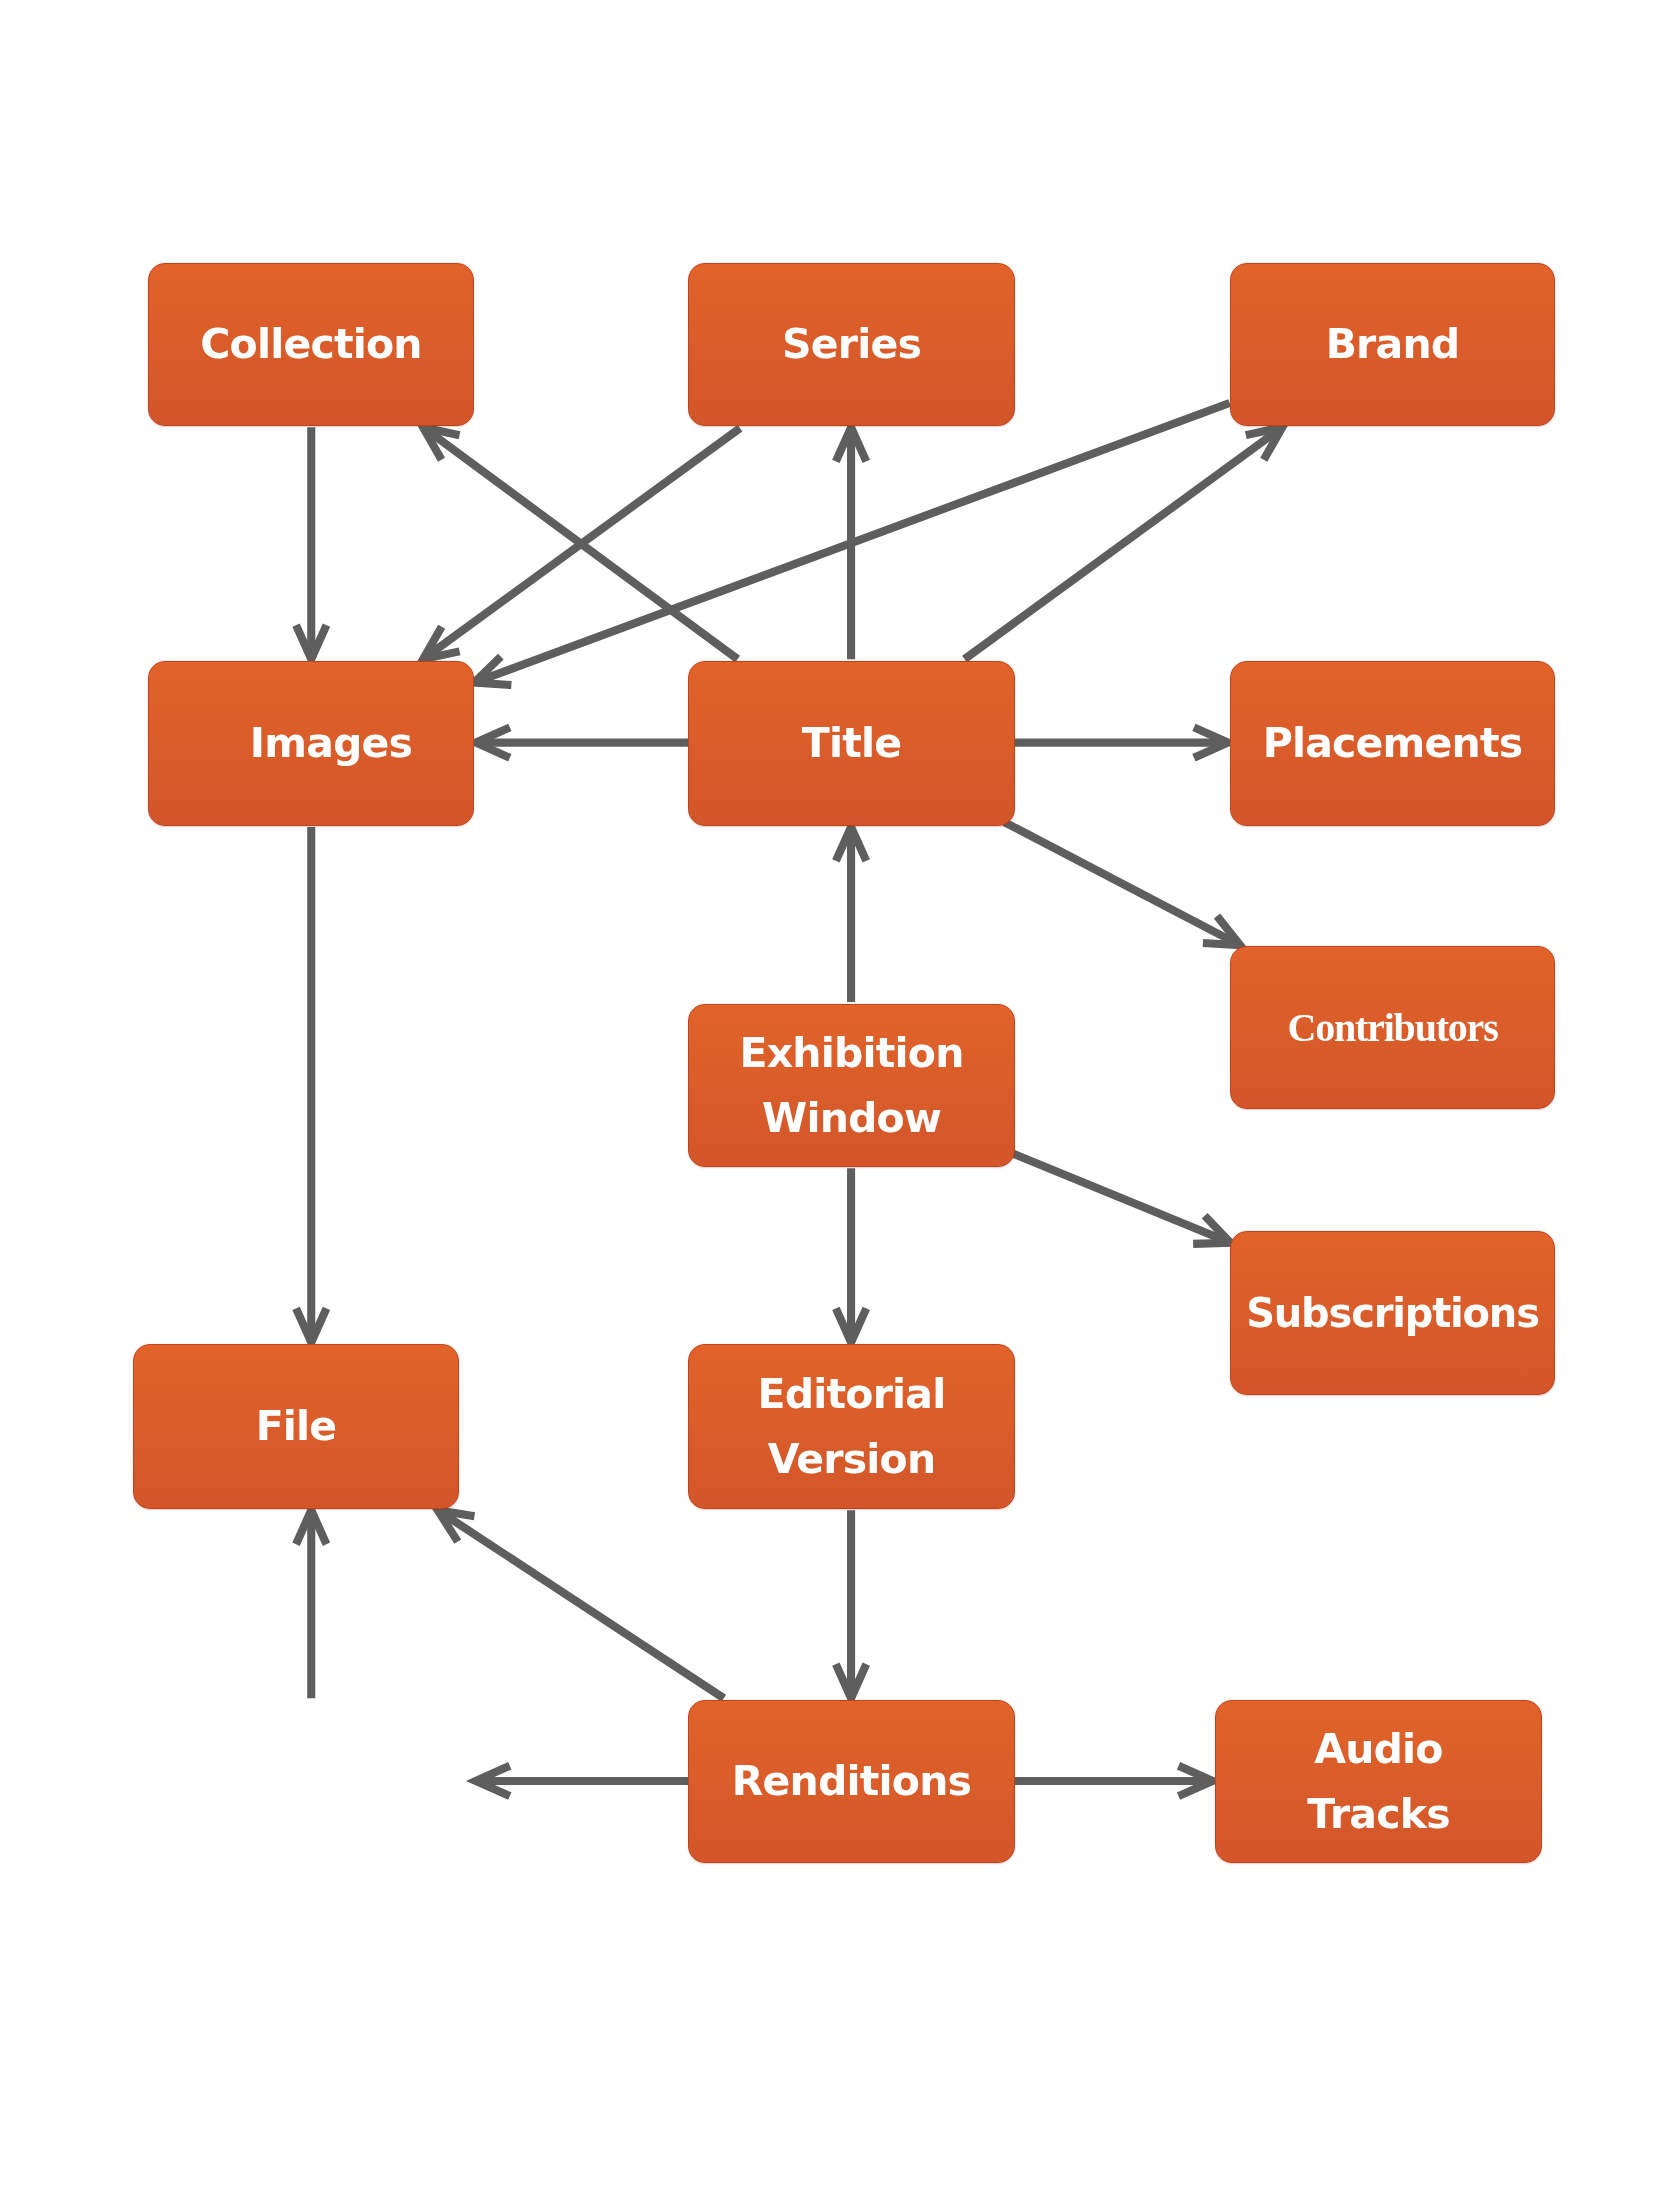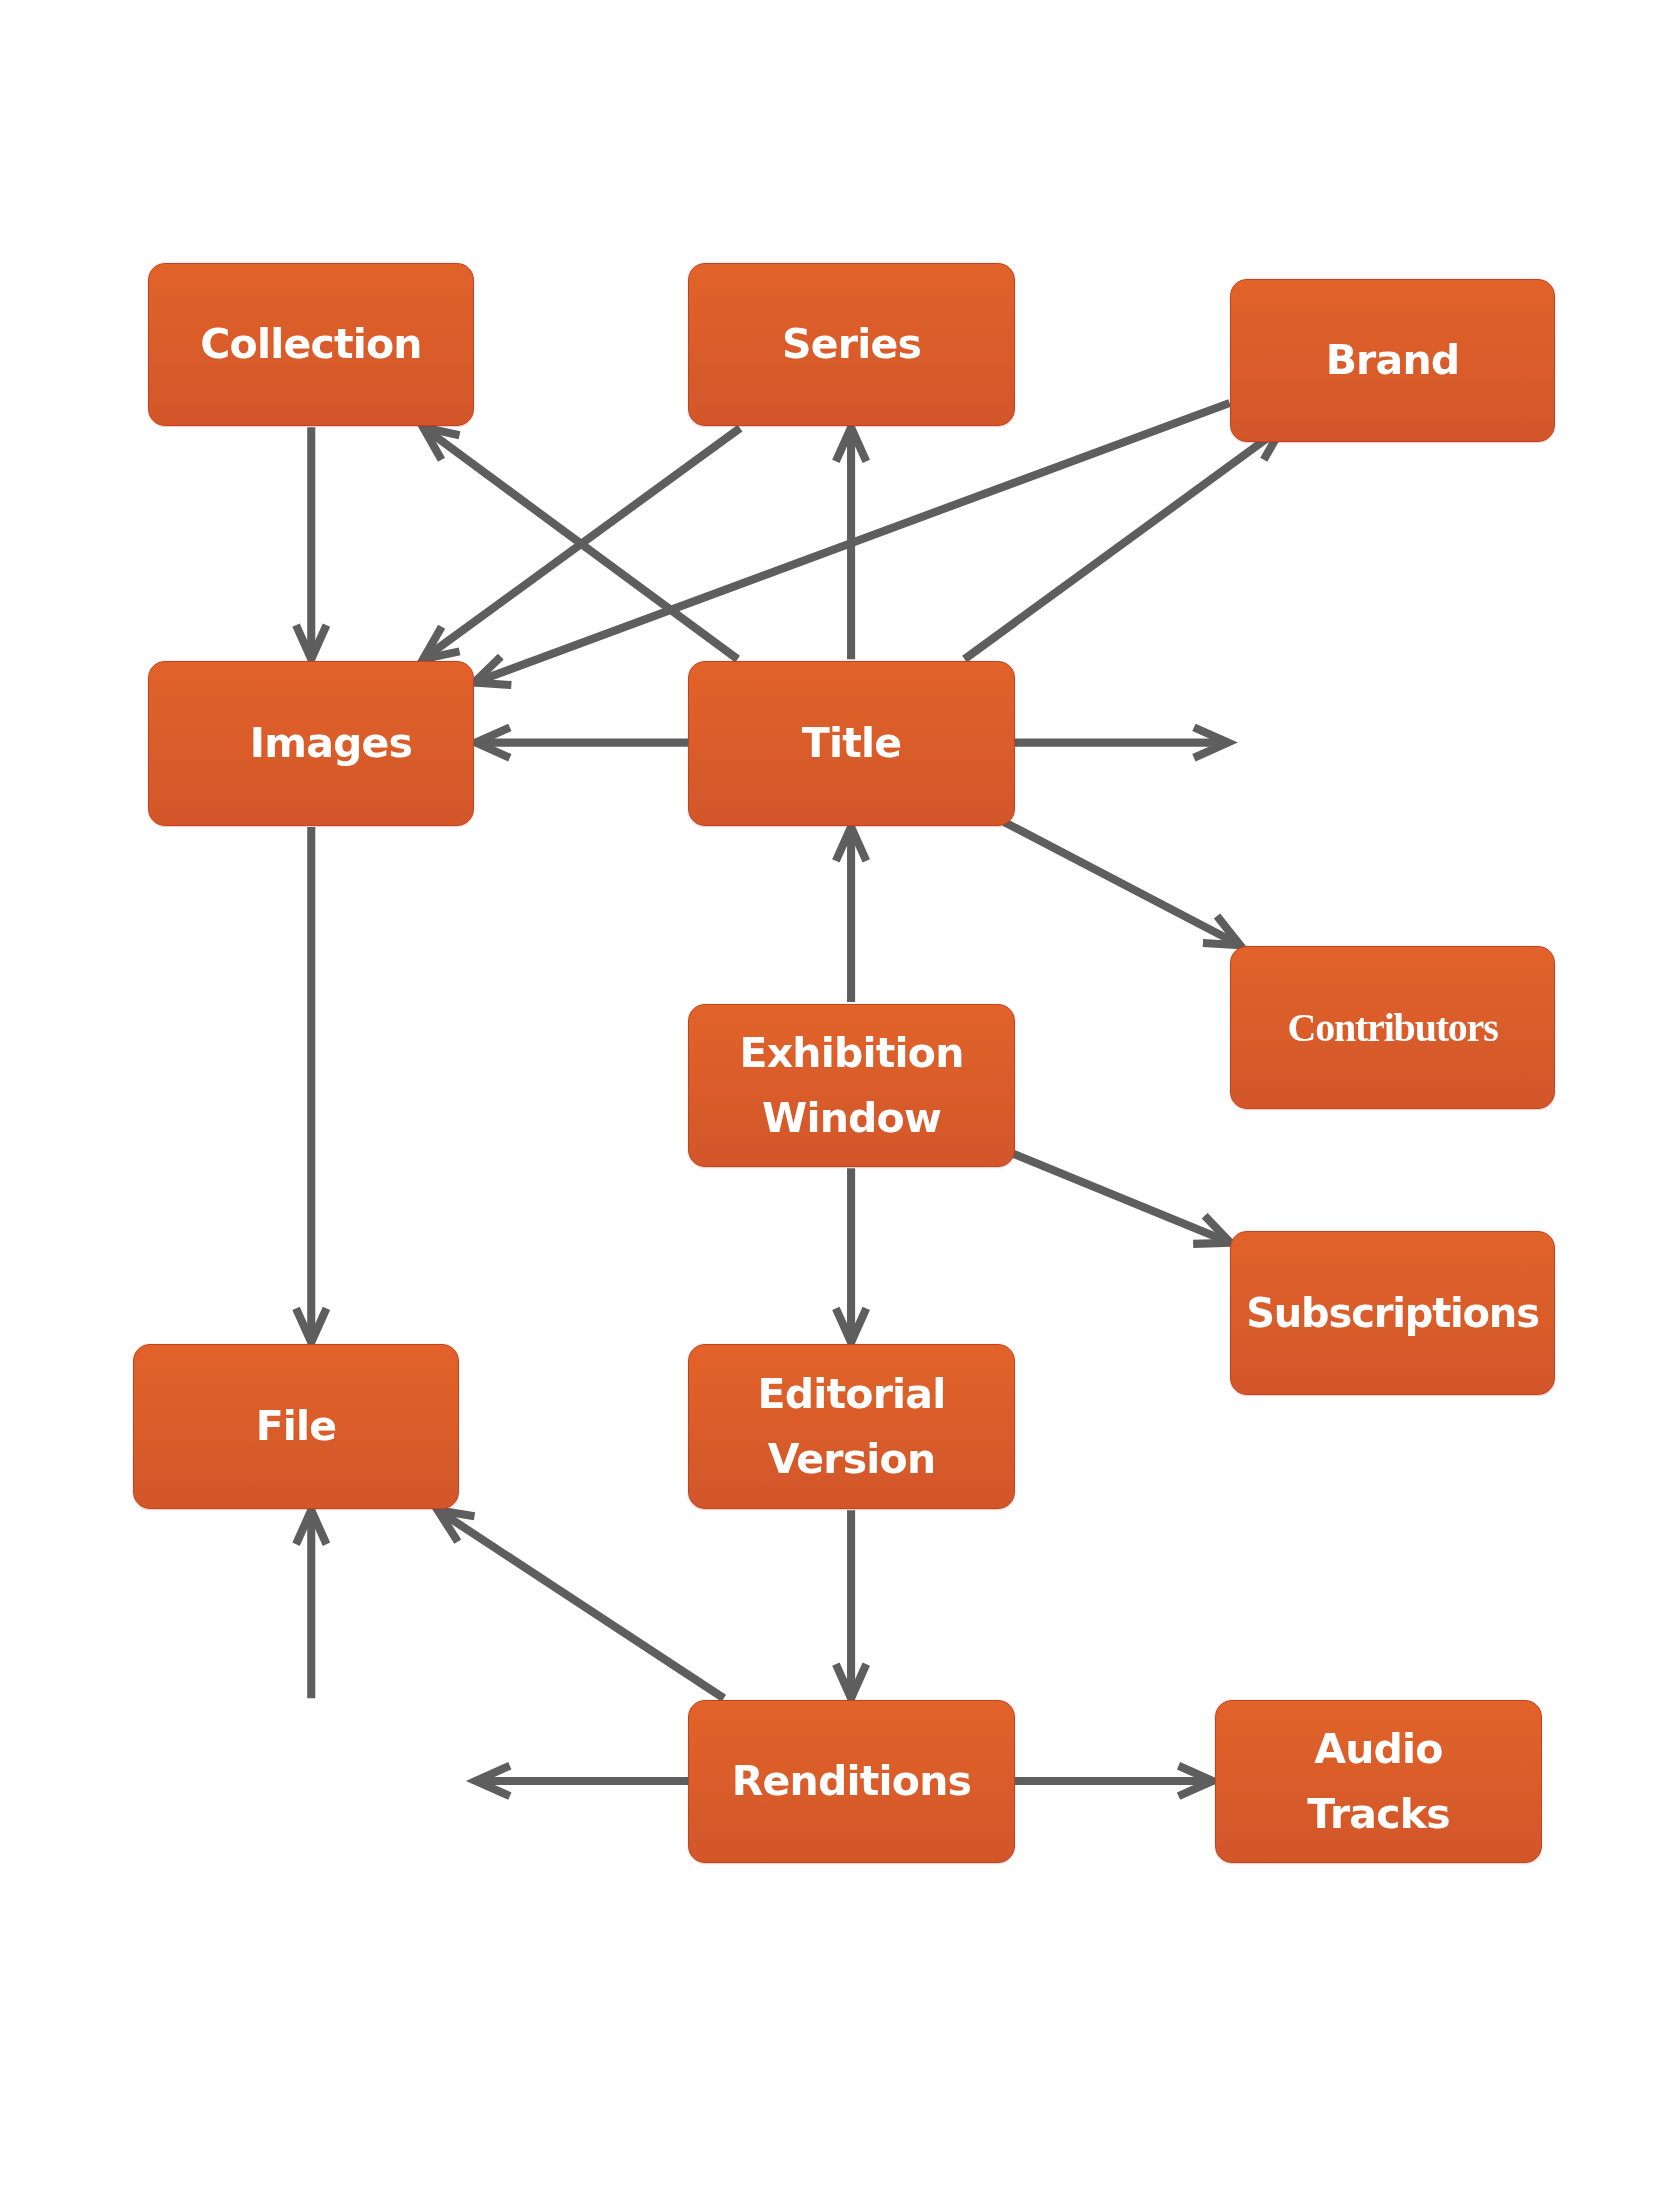--- a/index.html
+++ b/index.html
@@ -106,7 +106,7 @@
 
   <div class="node" id="n-collection" style="left: 148px; top: 263px; width: 326px; height: 163px;">Collection</div>
   <div class="node" id="n-series" style="left: 688px; top: 263px; width: 327px; height: 163px;">Series</div>
-  <div class="node" id="n-brand" style="left: 1230px; top: 263px; width: 325px; height: 163px; margin-top: 16px;">Brand</div>
+  <div class="node" id="n-brand" style="left: 1230px; top: 263px; width: 325px; height: 163px;">Brand</div>
   <div class="node" id="n-images" style="left: 148px; top: 661px; width: 326px; height: 165px; padding-left: 40px;">Images</div>
   <div class="node" id="n-title" style="left: 688px; top: 661px; width: 327px; height: 165px;">Title</div>
   <div class="node small-text" id="n-contributors" style="left: 1230px; top: 946px; width: 325px; height: 163px; font-family: Liberation Serif, serif;">Contributors</div>

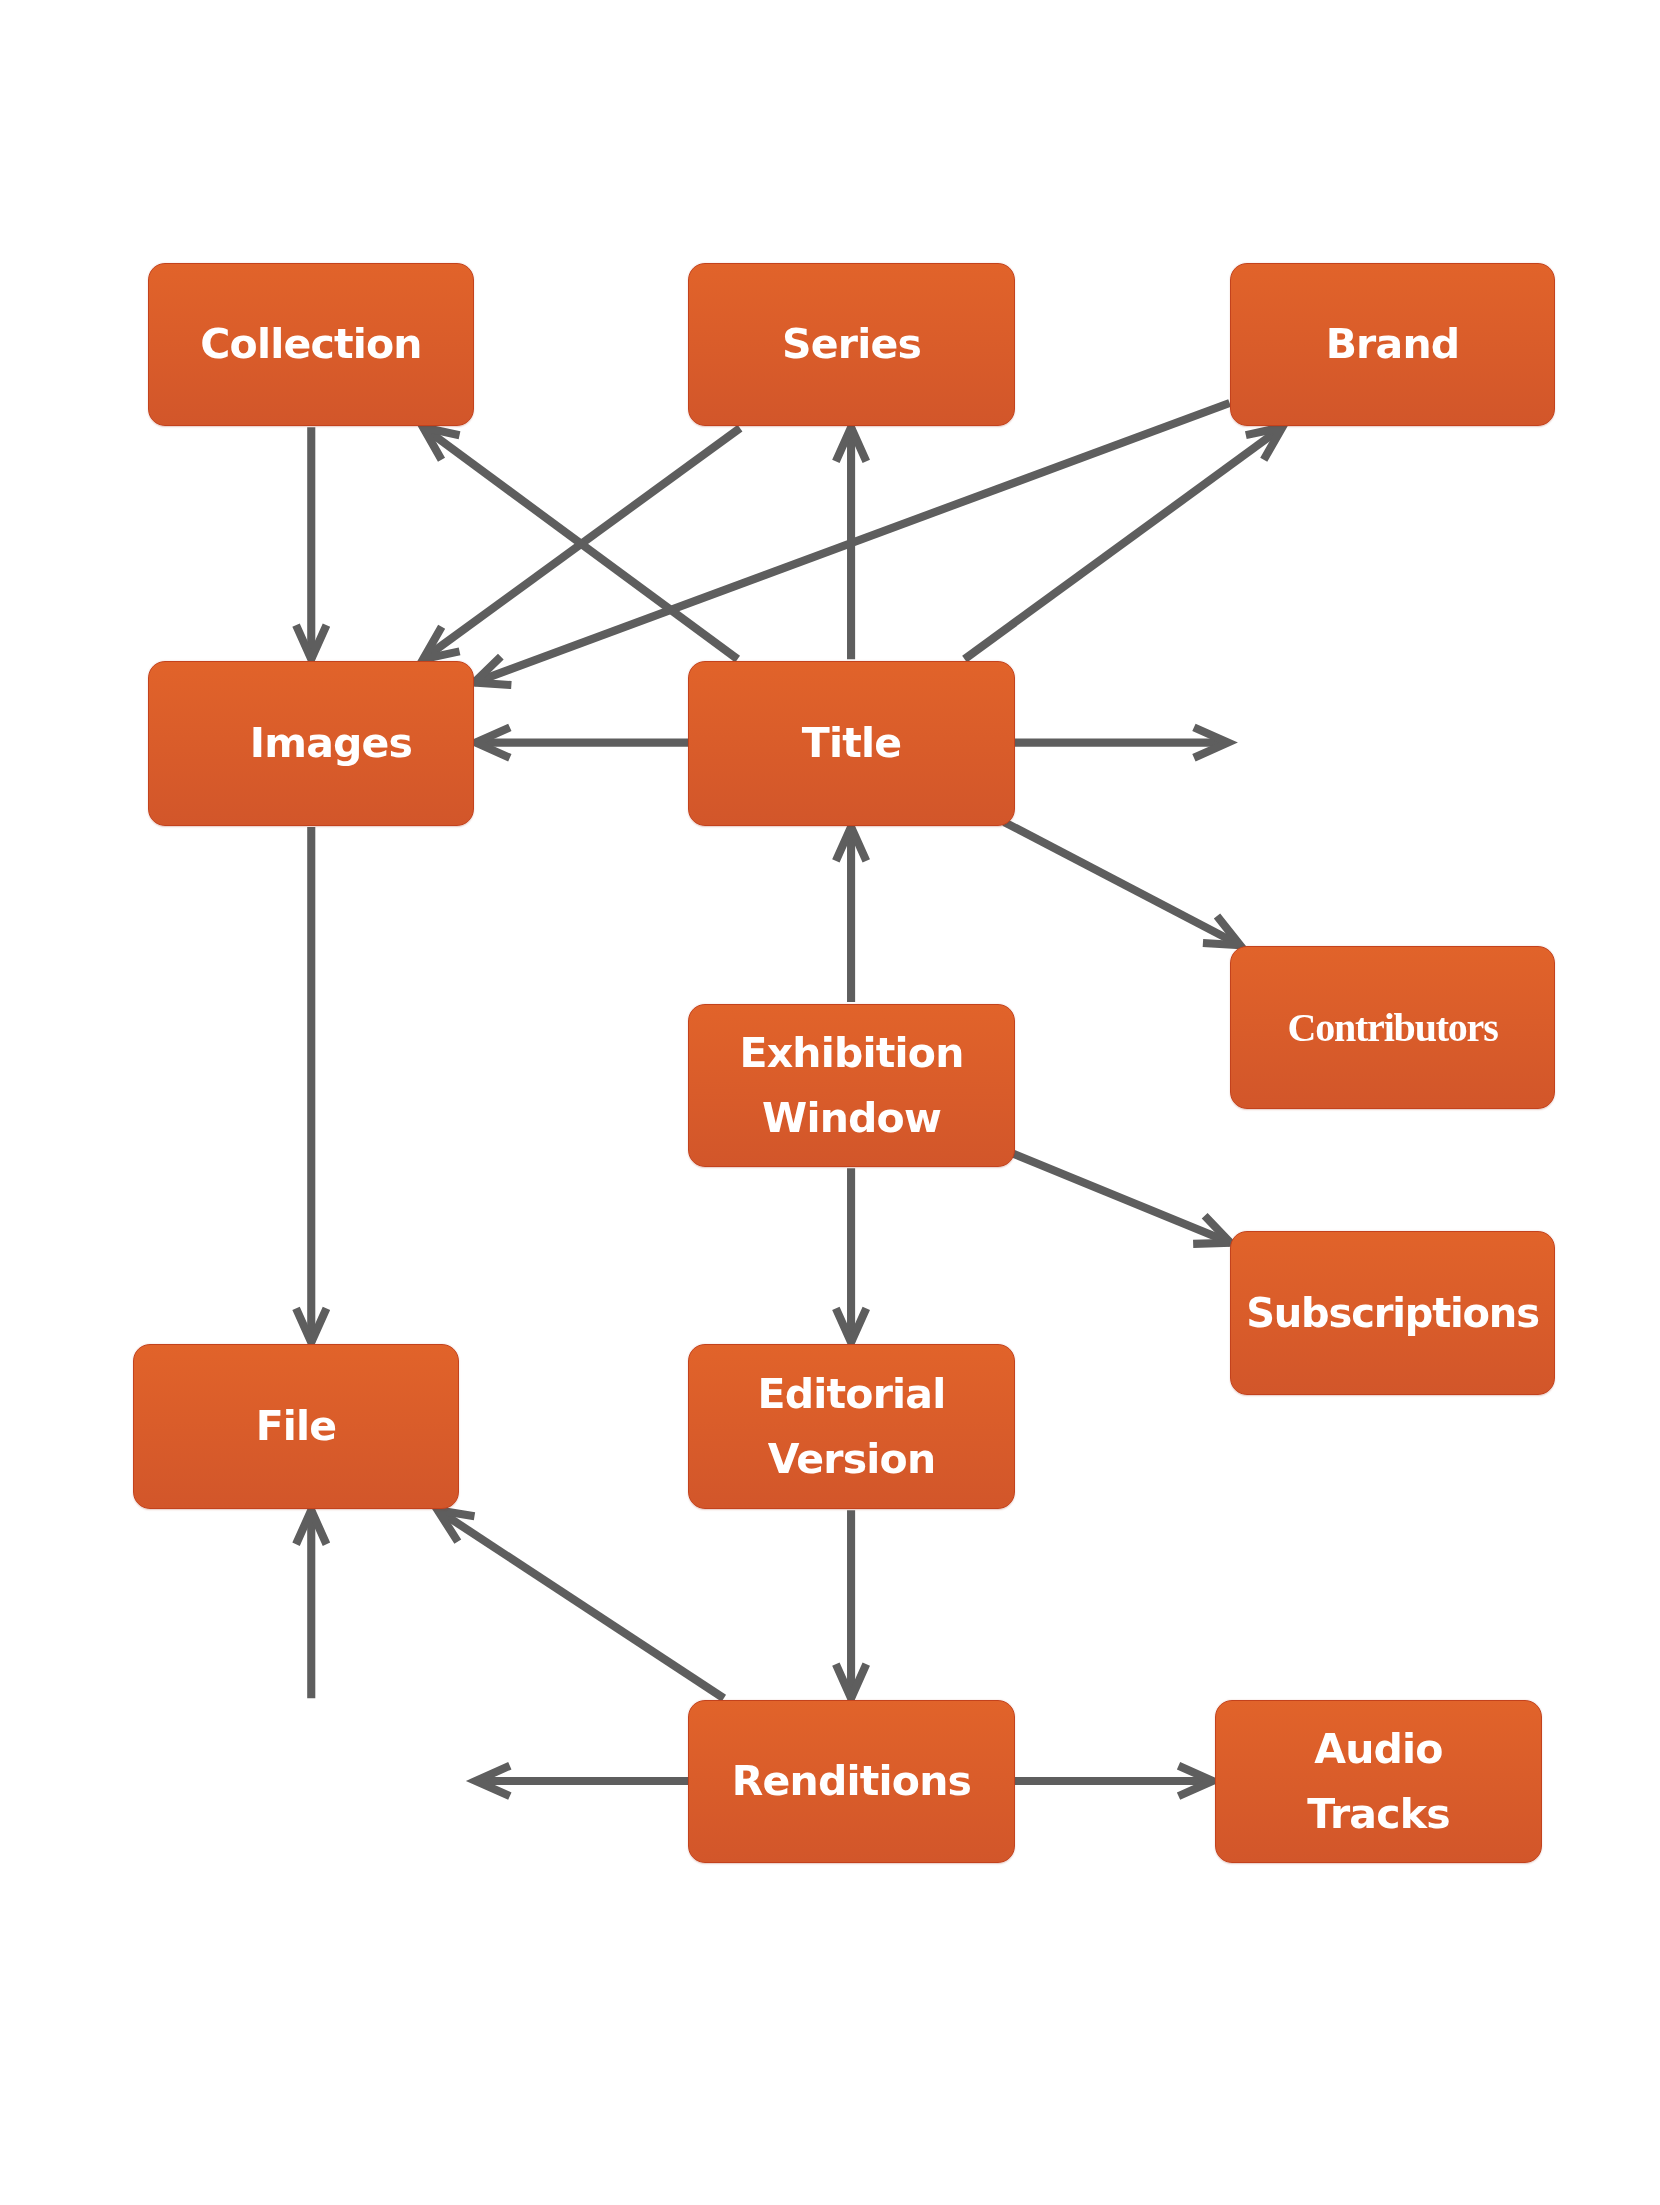--- a/index.html
+++ b/index.html
@@ -109,6 +109,7 @@
   <div class="node" id="n-brand" style="left: 1230px; top: 263px; width: 325px; height: 163px;">Brand</div>
   <div class="node" id="n-images" style="left: 148px; top: 661px; width: 326px; height: 165px; padding-left: 40px;">Images</div>
   <div class="node" id="n-title" style="left: 688px; top: 661px; width: 327px; height: 165px;">Title</div>
+  <div class="node" id="n-placements" style="left: 1230px; top: 661px; width: 325px; height: 165px;">Placements</div>
   <div class="node small-text" id="n-contributors" style="left: 1230px; top: 946px; width: 325px; height: 163px; font-family: Liberation Serif, serif;">Contributors</div>
   <div class="node" id="n-exhibition_window" style="left: 688px; top: 1004px; width: 327px; height: 163px; text-align: center;">Exhibition
 Window</div>

